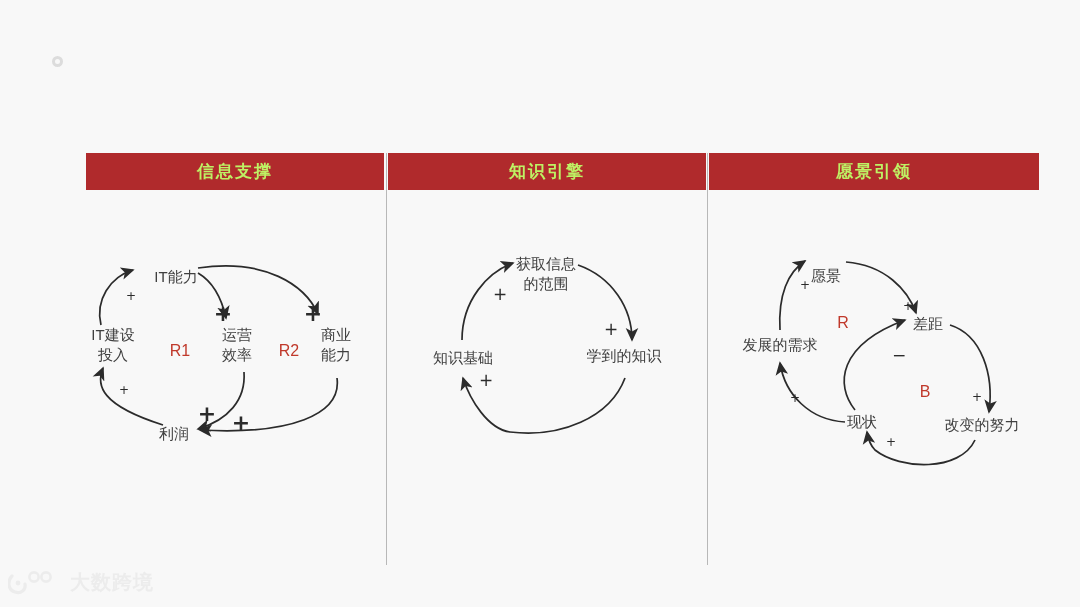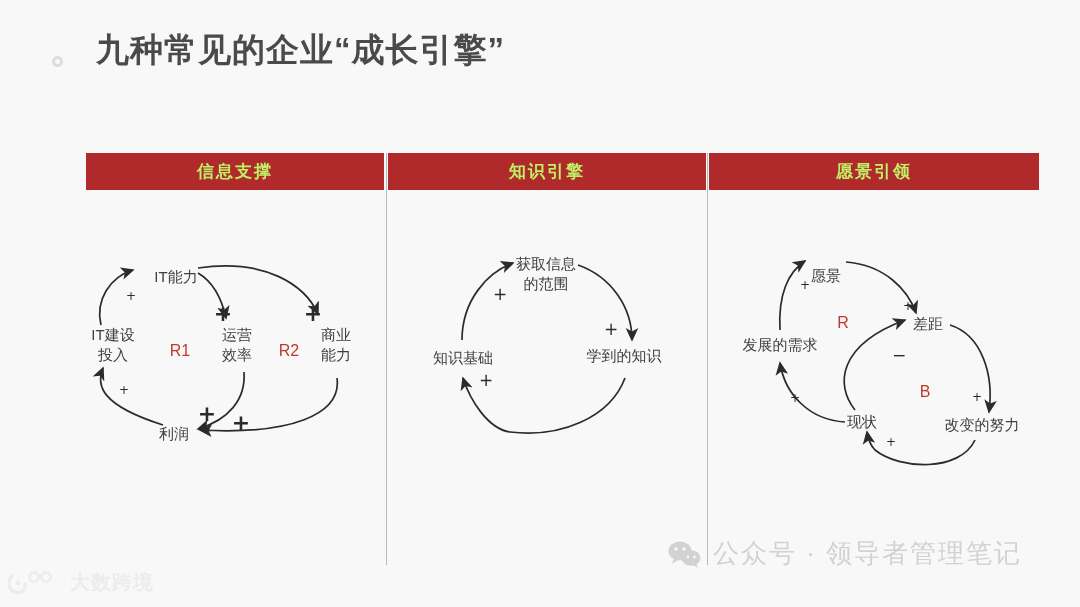--- a/index.html
+++ b/index.html
@@ -143,7 +143,6 @@
 <div class="slide">
 
   <div class="title-bullet"></div>
-  <div class="slide-title">九种常见的企业“成长引擎”</div>
 
   <div class="header-bar hb1">信息支撑</div>
   <div class="header-bar hb2">知识引擎</div>

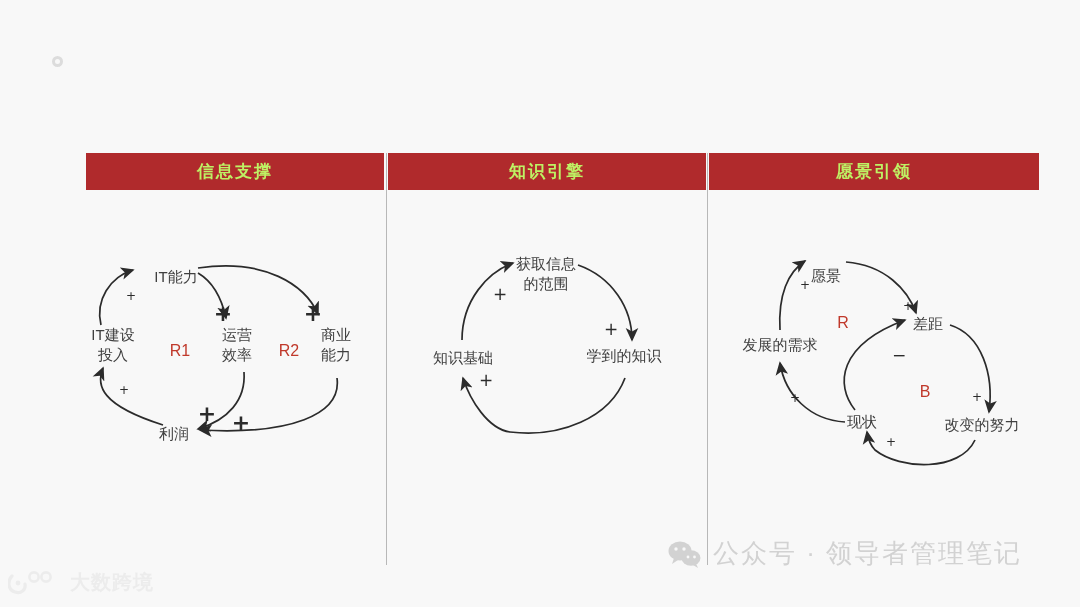--- a/index.html
+++ b/index.html
@@ -238,19 +238,6 @@
   <div class="sign small" style="left:891px; top:442px;">+</div>
   <div class="sign small" style="left:795px; top:398px;">+</div>
 
-  <div class="wm-wechat">
-    <svg width="34" height="28" viewBox="0 0 34 28">
-      <ellipse cx="12" cy="11" rx="11.5" ry="9.5" fill="#d2d2d2"></ellipse>
-      <path d="M6,18 L4,24 L10,20 Z" fill="#d2d2d2"></path>
-      <circle cx="8" cy="9" r="1.7" fill="#f8f8f8"></circle>
-      <circle cx="16" cy="9" r="1.7" fill="#f8f8f8"></circle>
-      <ellipse cx="23" cy="18" rx="9.5" ry="7.8" fill="#d2d2d2"></ellipse>
-      <path d="M28,23.5 L30,28 L25,25 Z" fill="#d2d2d2"></path>
-      <circle cx="20" cy="17" r="1.4" fill="#f8f8f8"></circle>
-      <circle cx="26.5" cy="17" r="1.4" fill="#f8f8f8"></circle>
-    </svg>
-    <span class="wm-text">公众号 · 领导者管理笔记</span>
-  </div>
 
   <div class="wm-logo">
     <svg width="54" height="26" viewBox="0 0 54 26">

